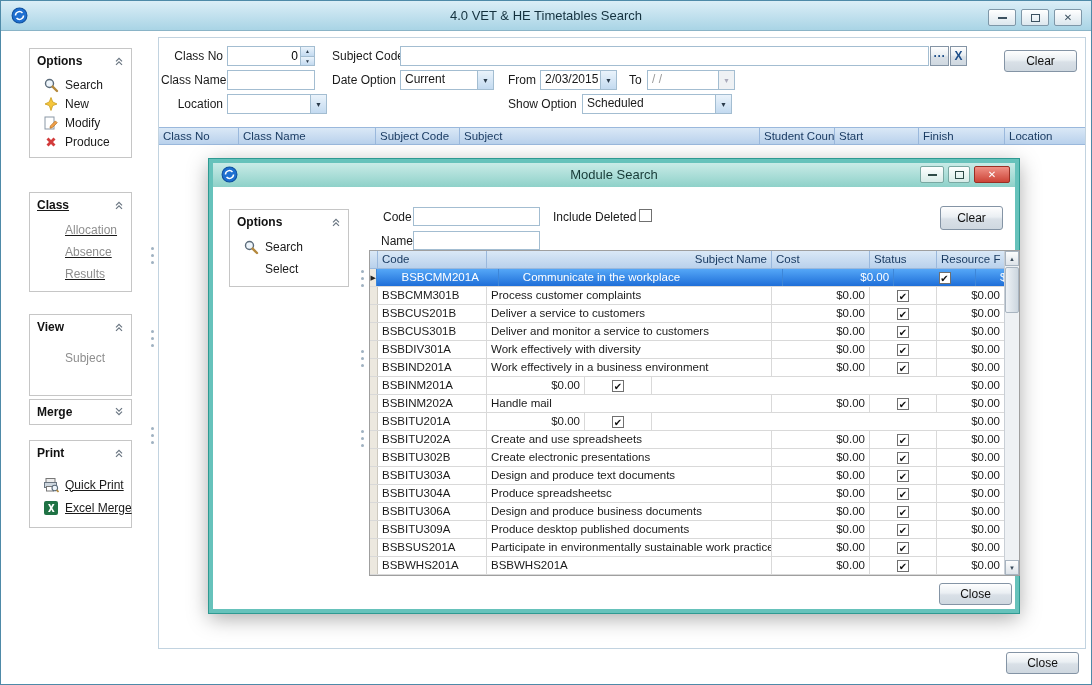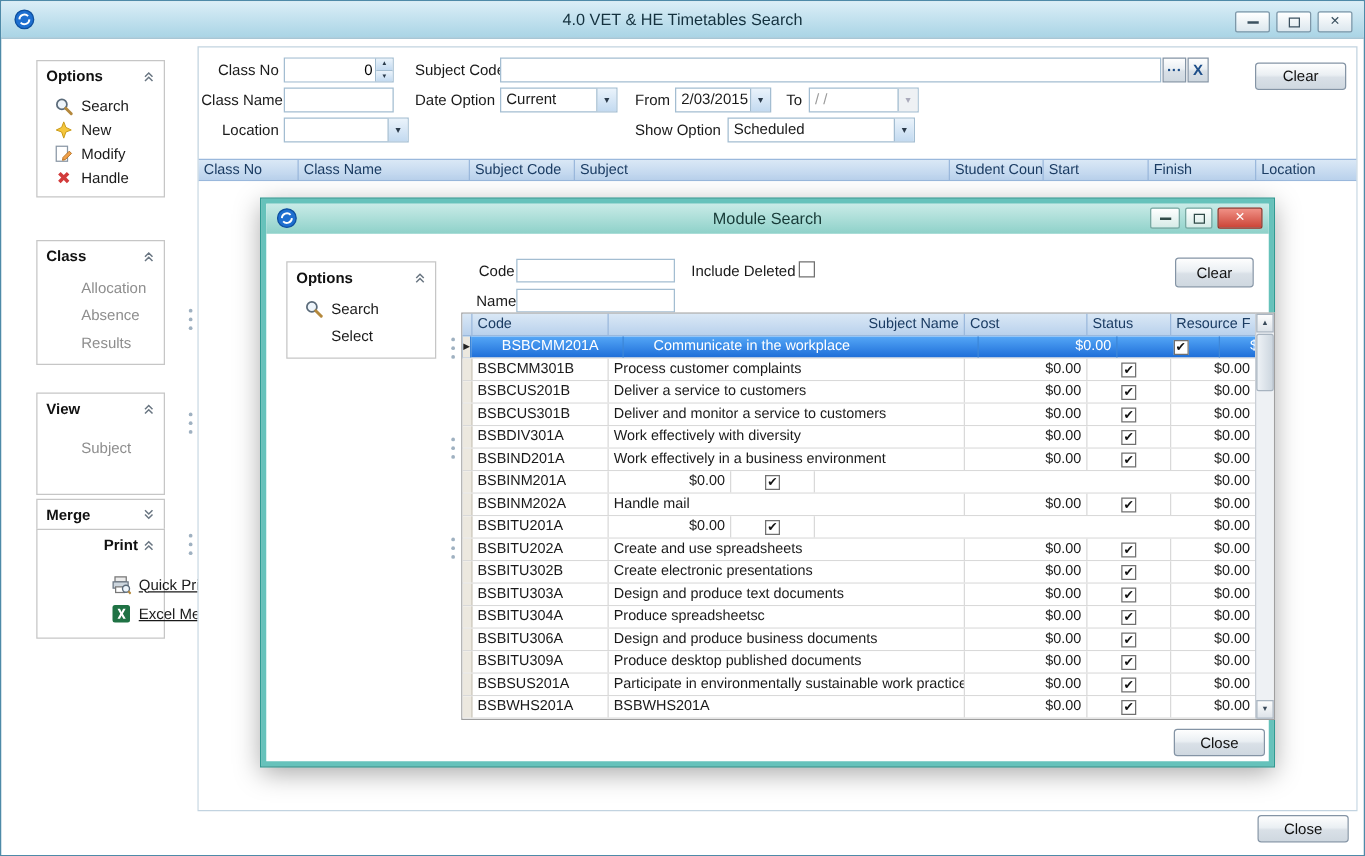--- a/index.html
+++ b/index.html
@@ -202,7 +202,7 @@
               <path d="M3.5 5.5l2.5 2.5-2.5 2.5 2 2 2.5-2.5 2.5 2.5 2-2L10 8l2.5-2.5-2-2L8 6 5.5 3.5z" fill="#d23b3b"></path>
             </svg>
           </span>
-        <span>Handle</span>
+        <span>Produce</span>
       </div>
     </div>
   </div>

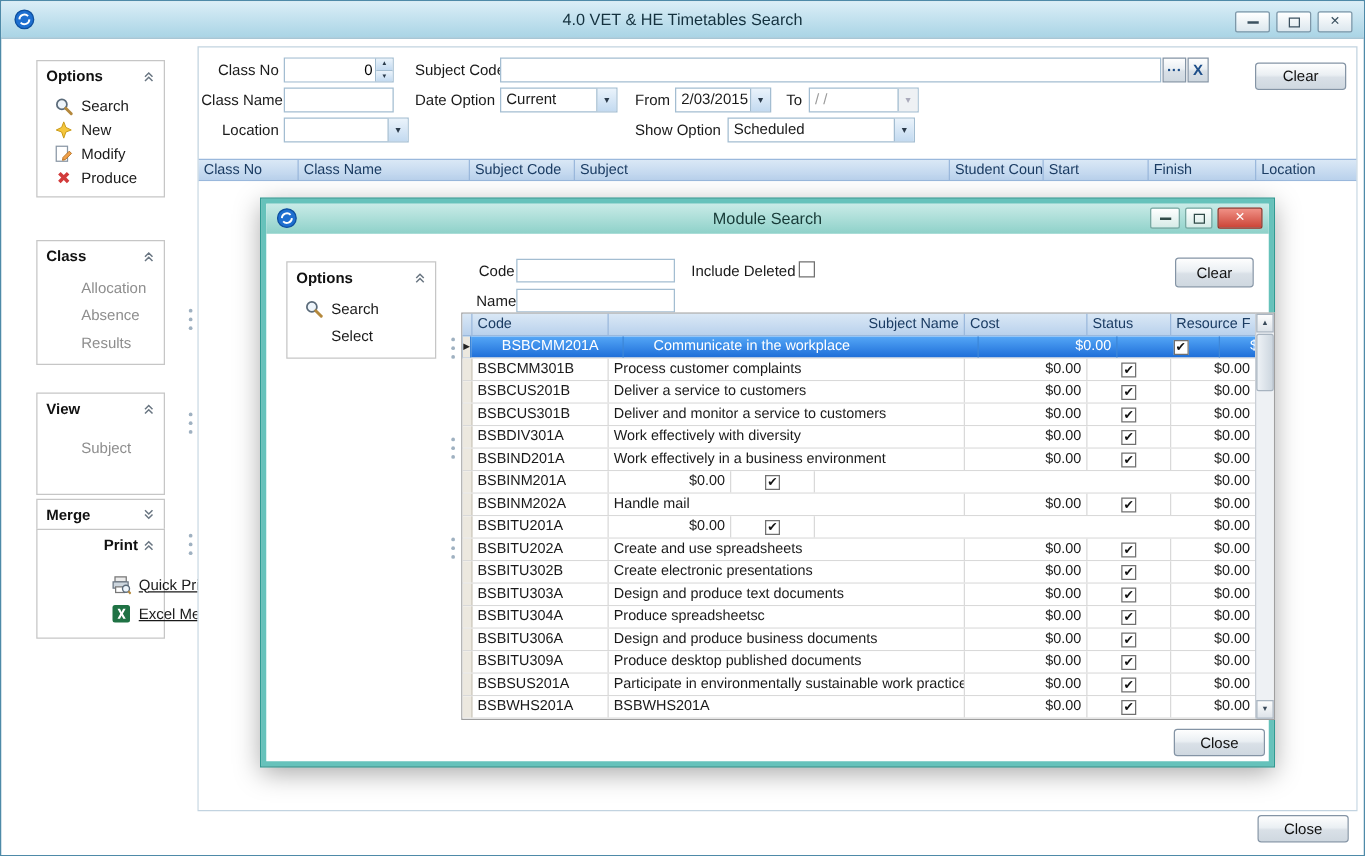--- a/index.html
+++ b/index.html
@@ -28,7 +28,7 @@
   .panel-item.indent{padding-left:35px;}
   .panel-item.dim{color:#8e8e8e;}
   #p-options{top:47px;}
-  #p-class{top:191px;} #p-class .panel-item{height:22px;}
+  #p-class{top:191px;text-decoration:underline;} #p-class .panel-item{height:22px;}
   #p-view{top:313px;}  #p-view .panel-body{padding:8px 0 26px;} #p-view .panel-item{height:22px;}
   #p-merge{top:398px;}
   #p-print{top:422px;padding-left:46px;} #p-print .panel-body{padding:8px 0 8px;} #p-print .panel-item{height:23px;text-decoration:underline;}

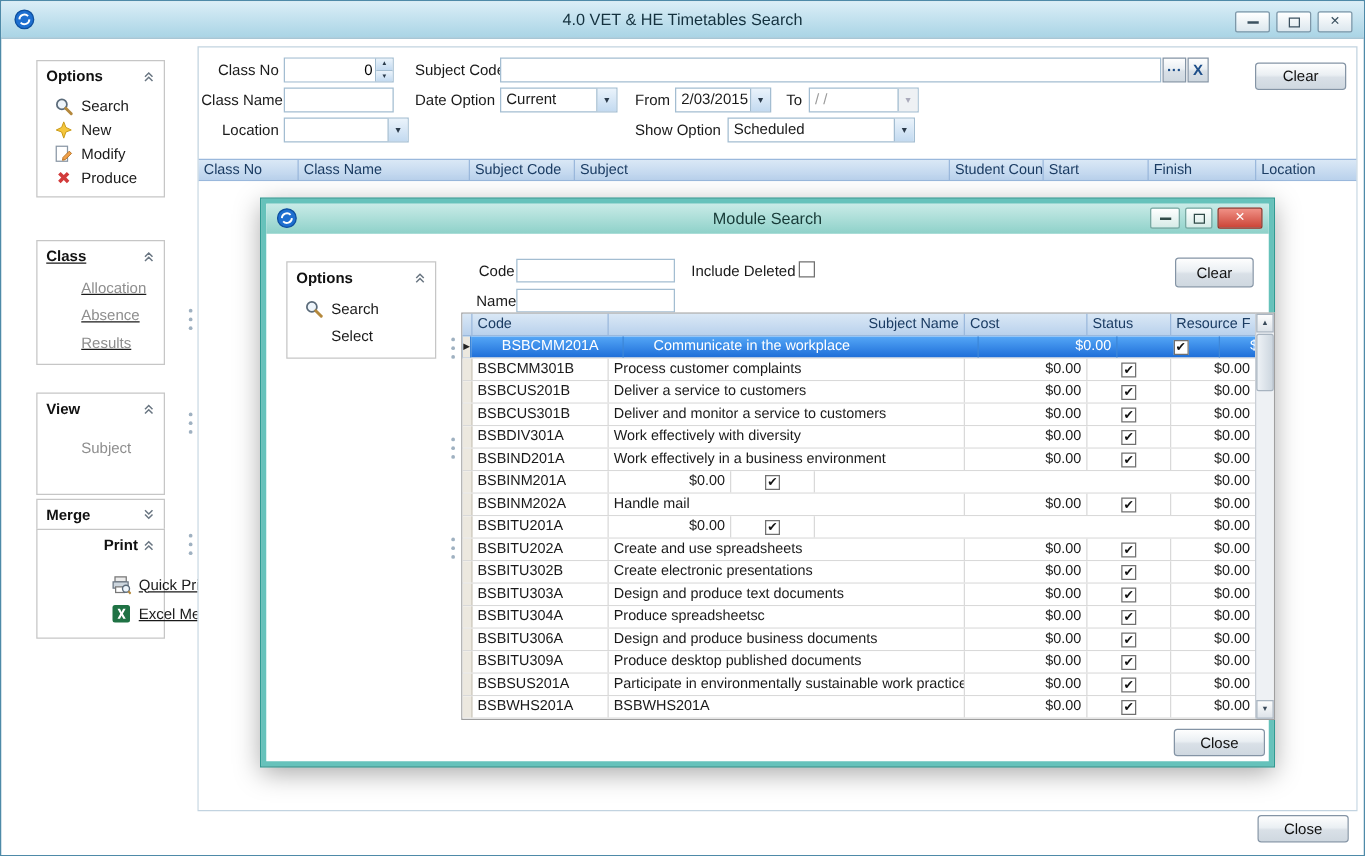--- a/index.html
+++ b/index.html
@@ -31,7 +31,7 @@
   #p-class{top:191px;text-decoration:underline;} #p-class .panel-item{height:22px;}
   #p-view{top:313px;}  #p-view .panel-body{padding:8px 0 26px;} #p-view .panel-item{height:22px;}
   #p-merge{top:398px;}
-  #p-print{top:422px;padding-left:46px;} #p-print .panel-body{padding:8px 0 8px;} #p-print .panel-item{height:23px;text-decoration:underline;}
+  #p-print{top:439px;} #p-print .panel-body{padding:8px 0 8px;} #p-print .panel-item{height:23px;text-decoration:underline;}
 
   
   .vsplit{position:absolute;width:5px;}

